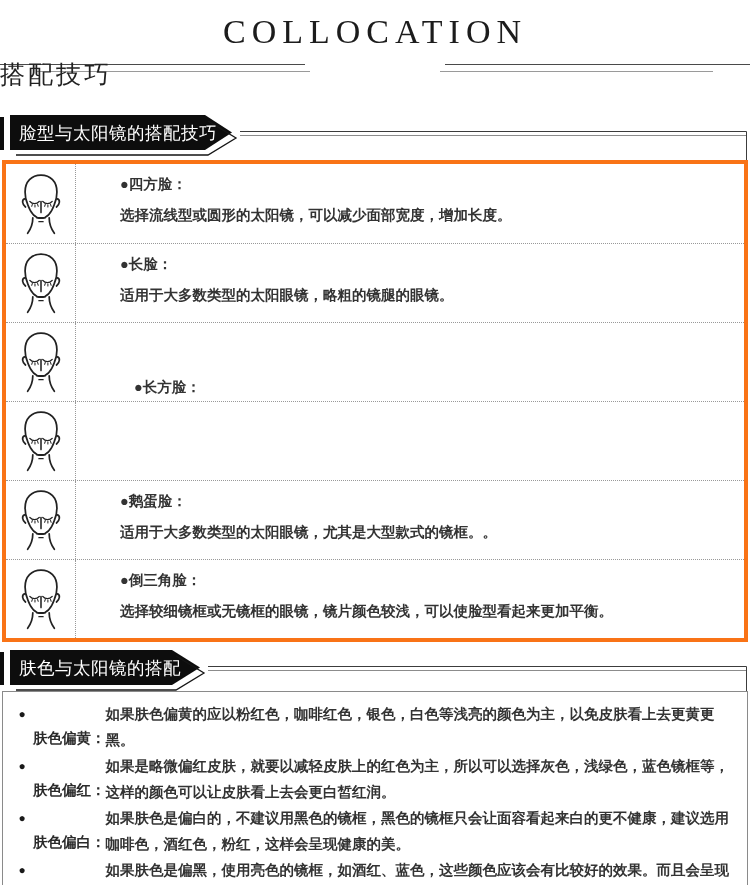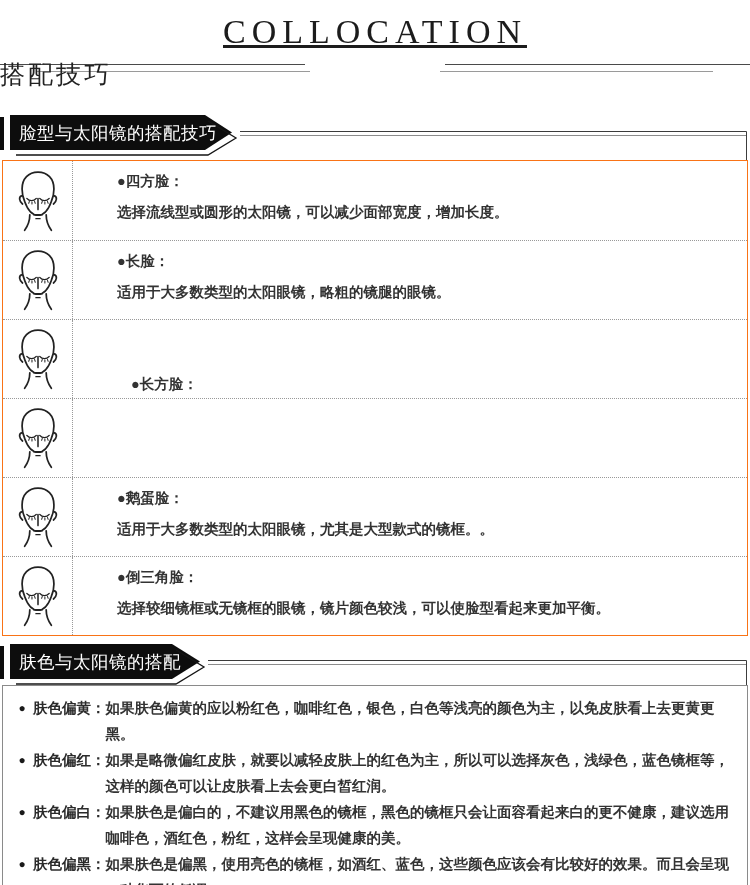--- a/index.html
+++ b/index.html
@@ -12,7 +12,7 @@
     margin-top:12px; text-align:center;
     font-family:"Liberation Serif", serif;
     font-size:34px; line-height:40px; letter-spacing:6px;
-    color:#1c1c1c; font-weight:400;text-decoration:underline;
+    color:#1c1c1c; font-weight:400;
   }
   .subtitle-row { position:relative; height:36px; margin-top:4px; }
   .subtitle-cn {

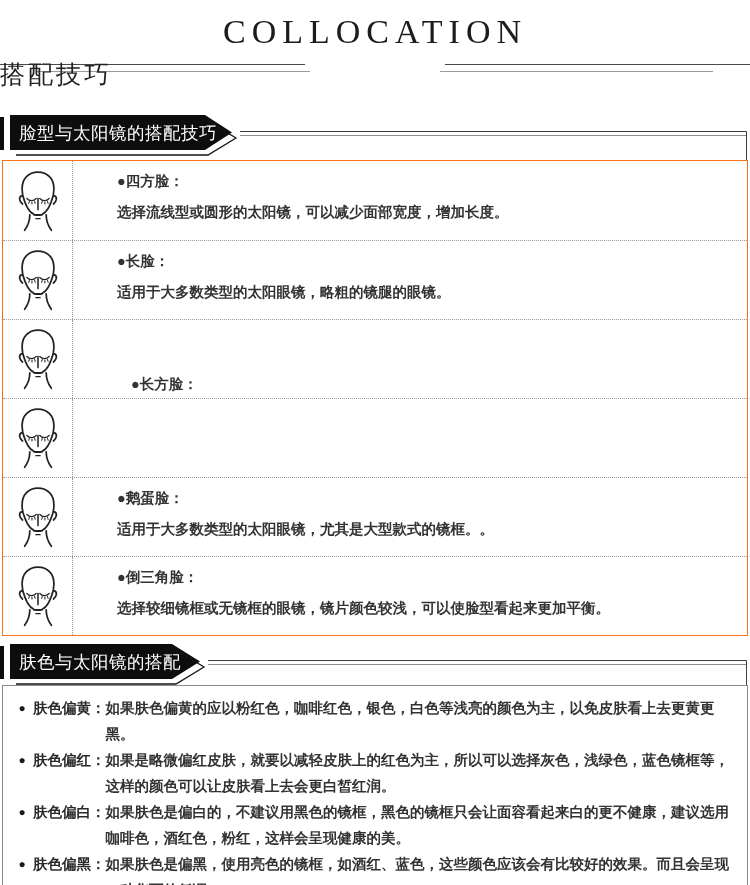--- a/index.html
+++ b/index.html
@@ -35,7 +35,7 @@
 
   
   .face-table {
-    margin:0 2px; border:1px solid #f97316; background:#fff;
+    margin:0 2px; border:4px solid #f97316; background:#fff;
   }
   .t-row { display:flex; height:79px; }
   .t-row + .t-row { border-top:1px dotted #999; }

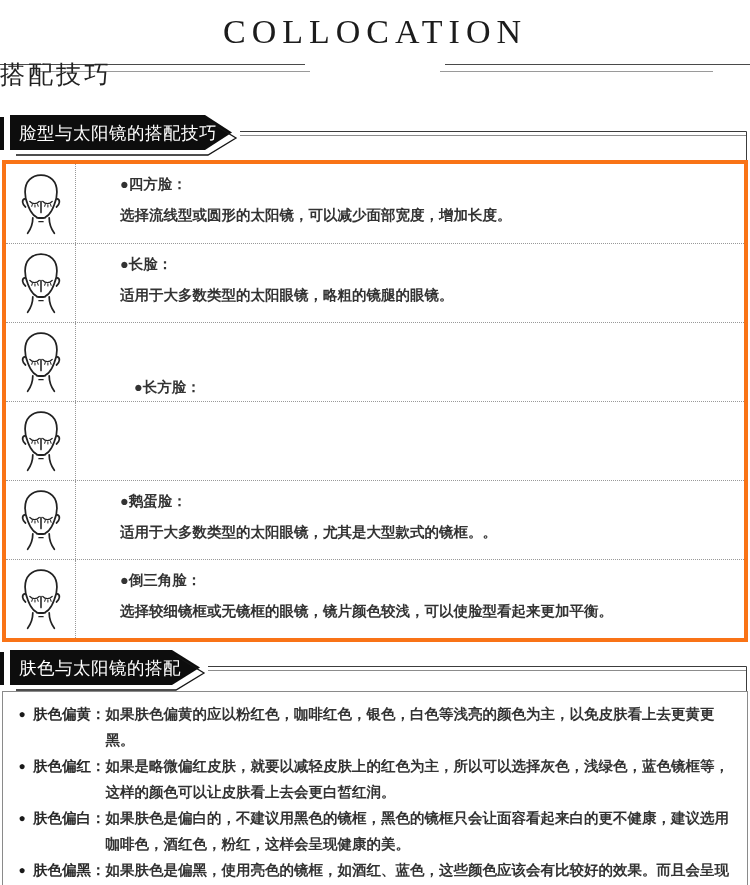--- a/index.html
+++ b/index.html
@@ -63,7 +63,7 @@
   }
   .skin-label {
     flex:0 0 auto; font-weight:700; color:#2b2b2b;
-    font-size:14.5px; line-height:26px; white-space:nowrap;
+    font-size:14.5px; line-height:26px; white-space:nowrap;margin-top:24px;
   }
   .skin-text {
     flex:1; font-size:14.5px; font-weight:600; color:#333; line-height:26px;

